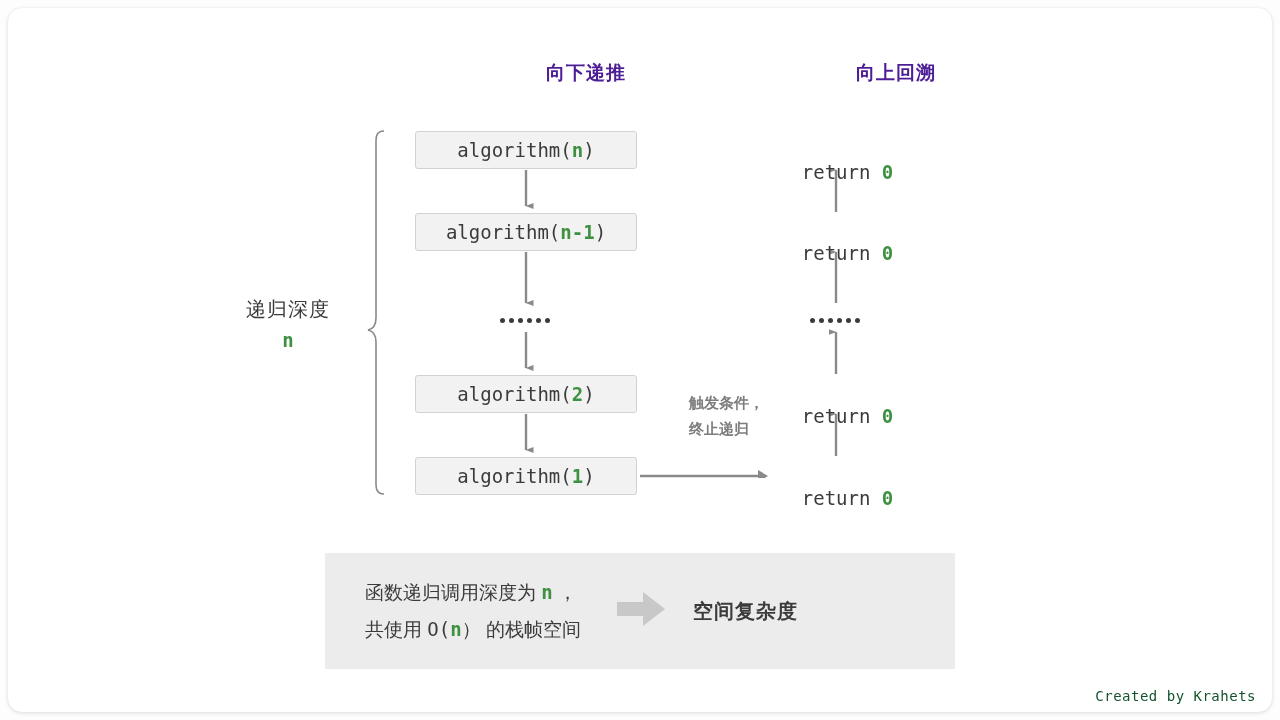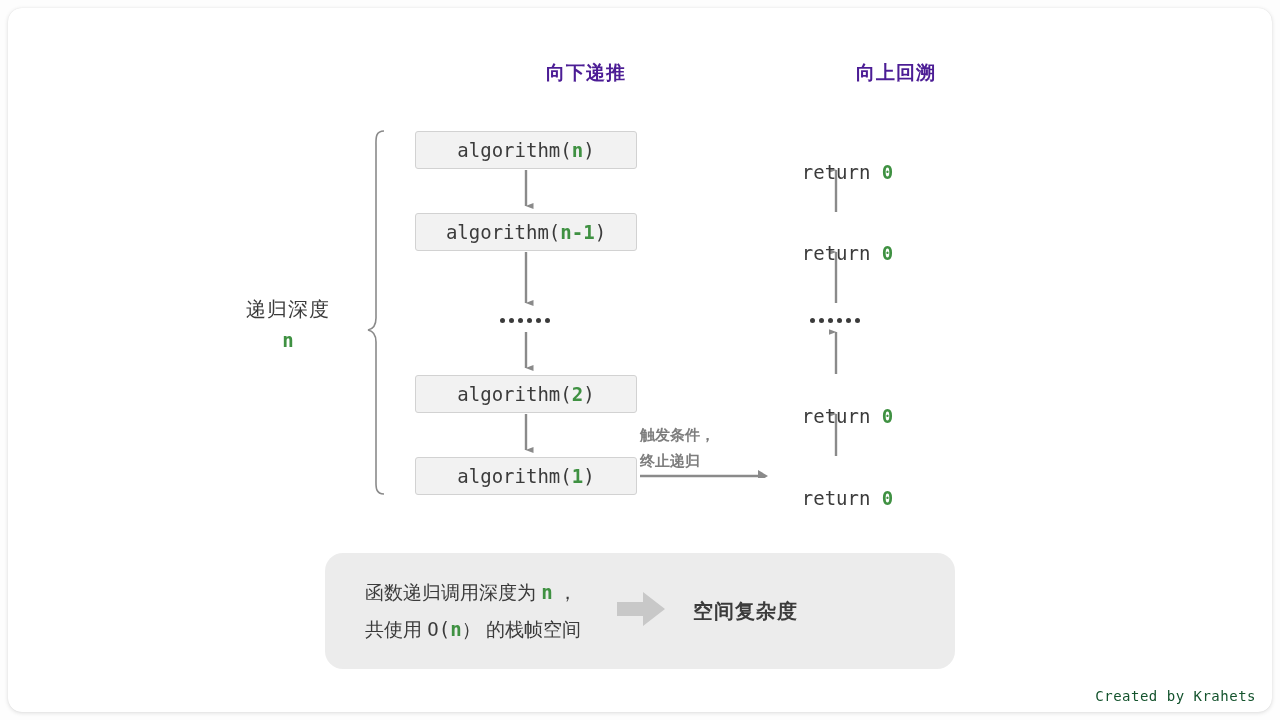--- a/index.html
+++ b/index.html
@@ -272,7 +272,7 @@
     <span class="t2">n</span>
   </div>
 
-  <div class="trigger-label" style="left:640px; top:390px;margin-top:32px;">
+  <div class="trigger-label" style="left:689px; top:390px;">
     <span>触发条件，</span><br>
     <span>终止递归</span>
   </div>

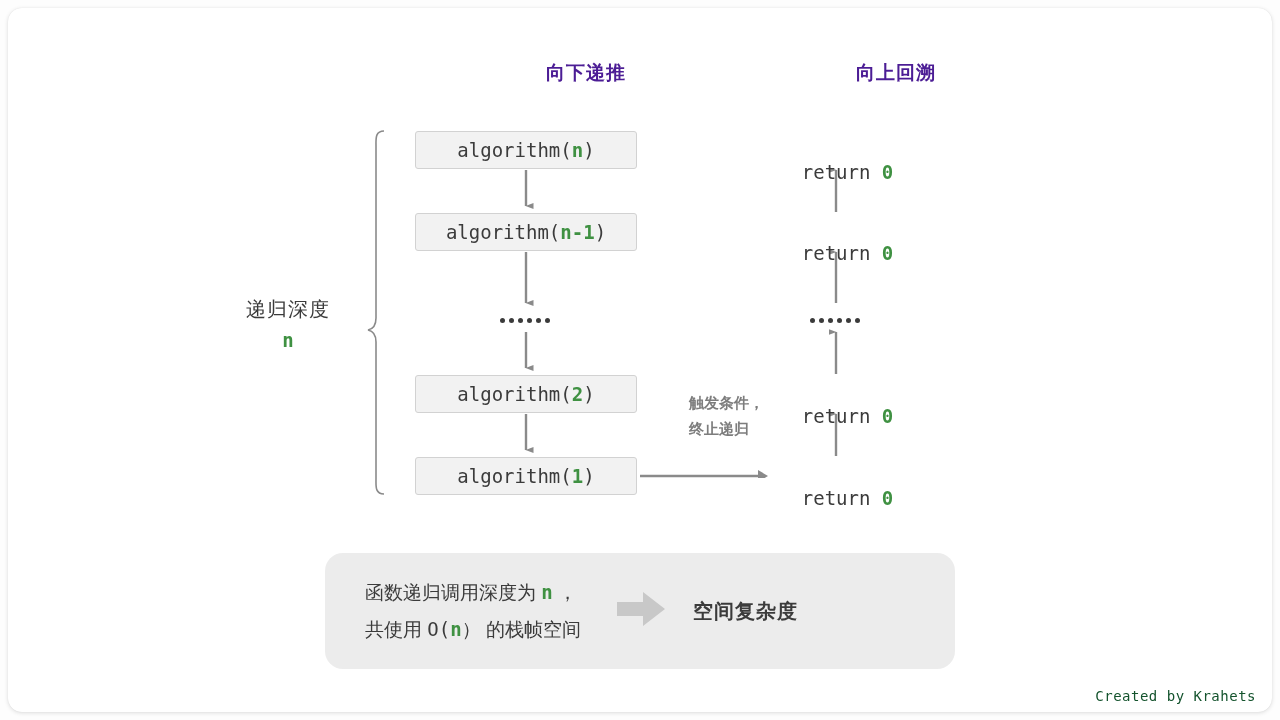--- a/index.html
+++ b/index.html
@@ -109,7 +109,7 @@
     left: 325px; top: 553px;
     width: 630px; height: 116px;
     background: #ececec;
-    border-radius: 18px;
+    border-radius: 1px;
     box-sizing: border-box;
     display: flex;
     align-items: center;

